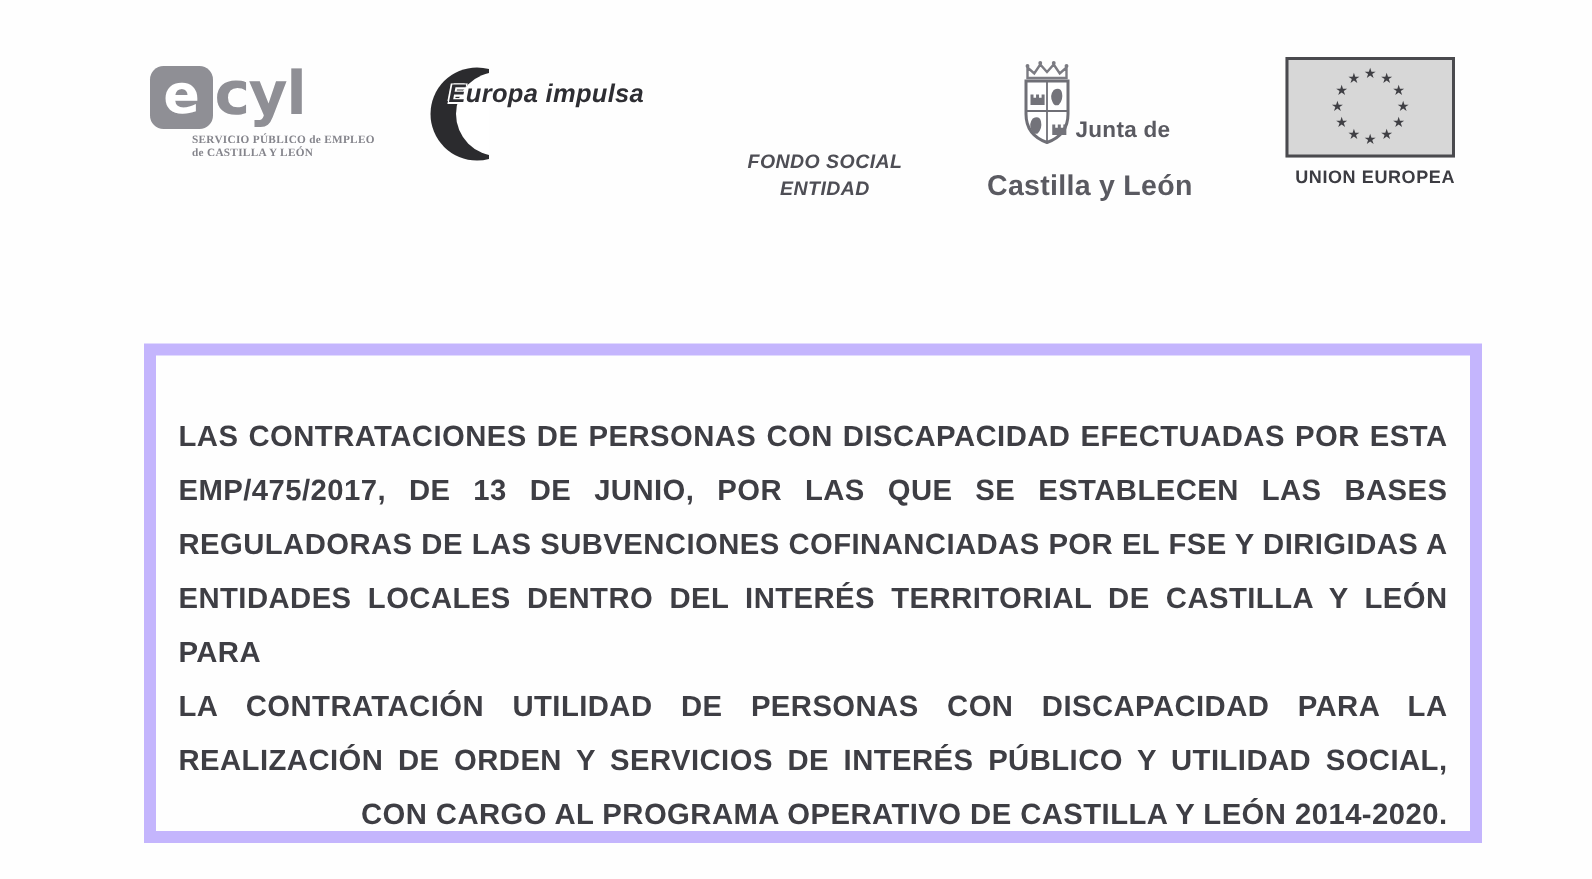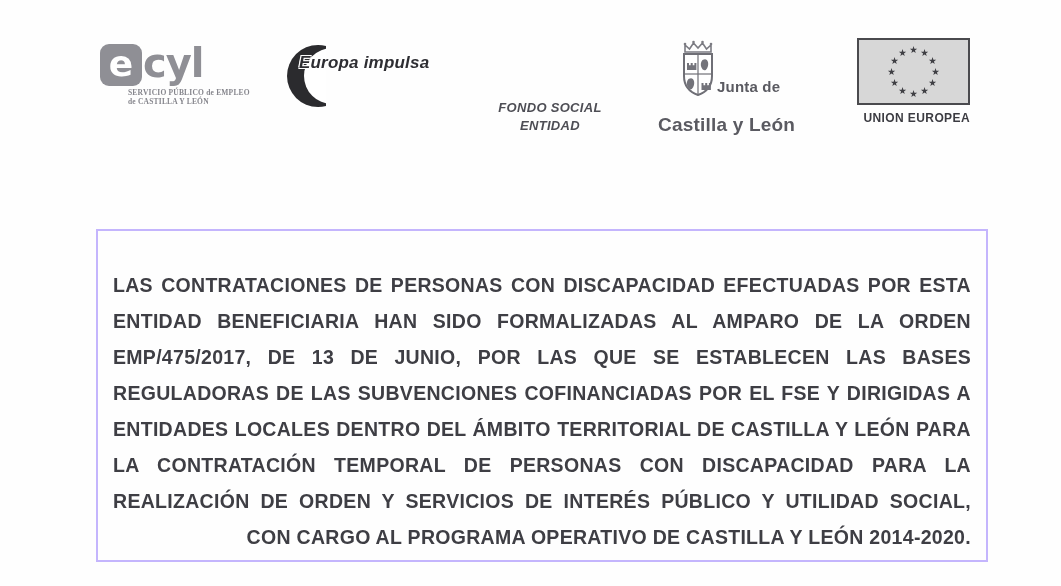--- a/index.html
+++ b/index.html
@@ -67,7 +67,7 @@
   
   .notice-box{
     position:absolute;left:96px;top:229px;width:892px;height:333px;
-    border:2px solid #c4b5fd;box-sizing:border-box;
+    border:8px solid #c4b5fd;box-sizing:border-box;
     padding:36px 15px 0 15px;
   }
   .nline{

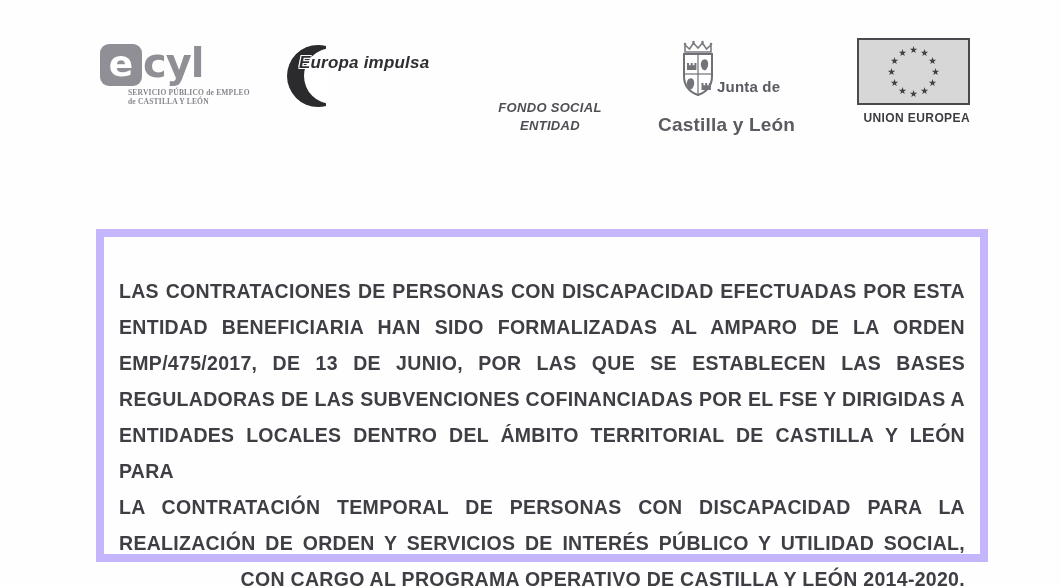--- a/index.html
+++ b/index.html
@@ -159,7 +159,6 @@
 
   <section class="notice-box">
     <div class="nline just">LAS CONTRATACIONES DE PERSONAS CON DISCAPACIDAD EFECTUADAS POR ESTA</div>
-    <div class="nline just">ENTIDAD BENEFICIARIA HAN SIDO FORMALIZADAS AL AMPARO DE LA ORDEN</div>
     <div class="nline just">EMP/475/2017, DE 13 DE JUNIO, POR LAS QUE SE ESTABLECEN LAS BASES</div>
     <div class="nline just">REGULADORAS DE LAS SUBVENCIONES COFINANCIADAS POR EL FSE Y DIRIGIDAS A</div>
     <div class="nline just">ENTIDADES LOCALES DENTRO DEL ÁMBITO TERRITORIAL DE CASTILLA Y LEÓN PARA</div>

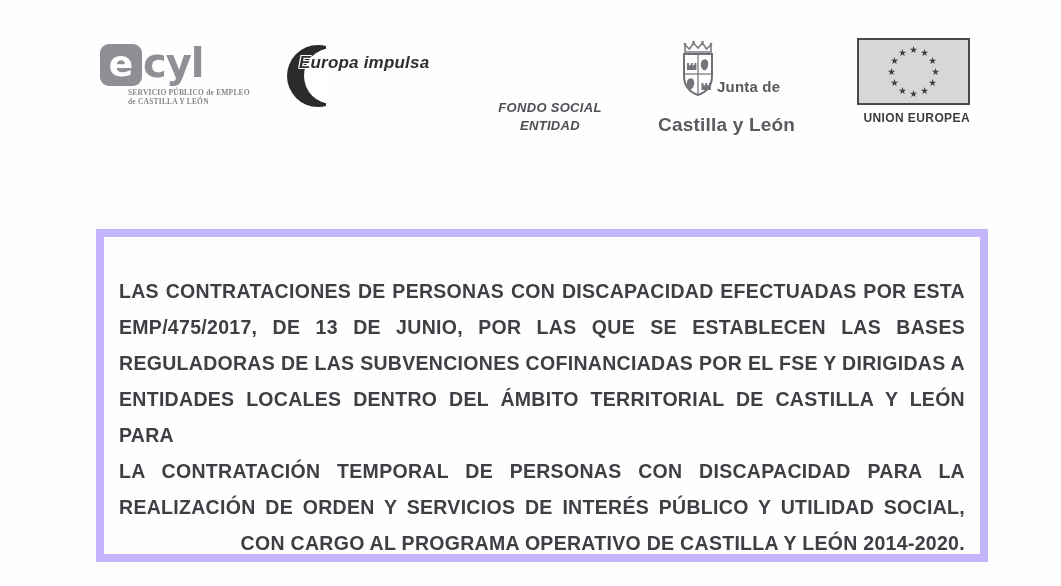--- a/index.html
+++ b/index.html
@@ -161,7 +161,7 @@
     <div class="nline just">LAS CONTRATACIONES DE PERSONAS CON DISCAPACIDAD EFECTUADAS POR ESTA</div>
     <div class="nline just">EMP/475/2017, DE 13 DE JUNIO, POR LAS QUE SE ESTABLECEN LAS BASES</div>
     <div class="nline just">REGULADORAS DE LAS SUBVENCIONES COFINANCIADAS POR EL FSE Y DIRIGIDAS A</div>
-    <div class="nline just">ENTIDADES LOCALES DENTRO DEL ÁMBITO TERRITORIAL DE CASTILLA Y LEÓN PARA</div>
+    <div class="nline just">ENTIDADES LOCALES DENTRO DEL INTERÉS TERRITORIAL DE CASTILLA Y LEÓN PARA</div>
     <div class="nline just">LA CONTRATACIÓN TEMPORAL DE PERSONAS CON DISCAPACIDAD PARA LA</div>
     <div class="nline just">REALIZACIÓN DE ORDEN Y SERVICIOS DE INTERÉS PÚBLICO Y UTILIDAD SOCIAL,</div>
     <div class="nline last">CON CARGO AL PROGRAMA OPERATIVO DE CASTILLA Y LEÓN 2014-2020.</div>

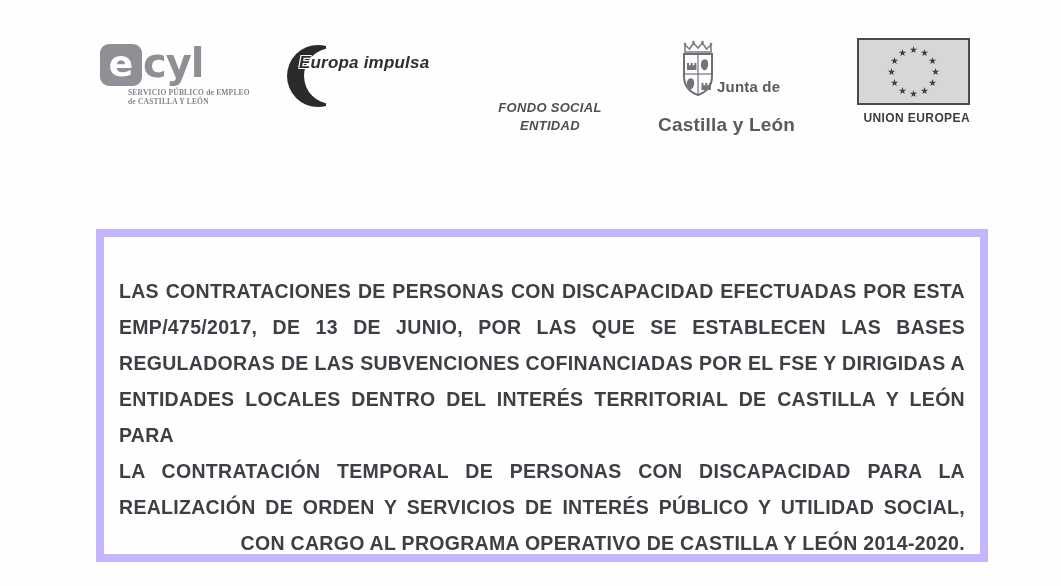--- a/index.html
+++ b/index.html
@@ -162,7 +162,7 @@
     <div class="nline just">EMP/475/2017, DE 13 DE JUNIO, POR LAS QUE SE ESTABLECEN LAS BASES</div>
     <div class="nline just">REGULADORAS DE LAS SUBVENCIONES COFINANCIADAS POR EL FSE Y DIRIGIDAS A</div>
     <div class="nline just">ENTIDADES LOCALES DENTRO DEL INTERÉS TERRITORIAL DE CASTILLA Y LEÓN PARA</div>
-    <div class="nline just">LA CONTRATACIÓN TEMPORAL DE PERSONAS CON DISCAPACIDAD PARA LA</div>
+    <div class="nline just">LA CONTRATACIÓN UTILIDAD DE PERSONAS CON DISCAPACIDAD PARA LA</div>
     <div class="nline just">REALIZACIÓN DE ORDEN Y SERVICIOS DE INTERÉS PÚBLICO Y UTILIDAD SOCIAL,</div>
     <div class="nline last">CON CARGO AL PROGRAMA OPERATIVO DE CASTILLA Y LEÓN 2014-2020.</div>
   </section>

